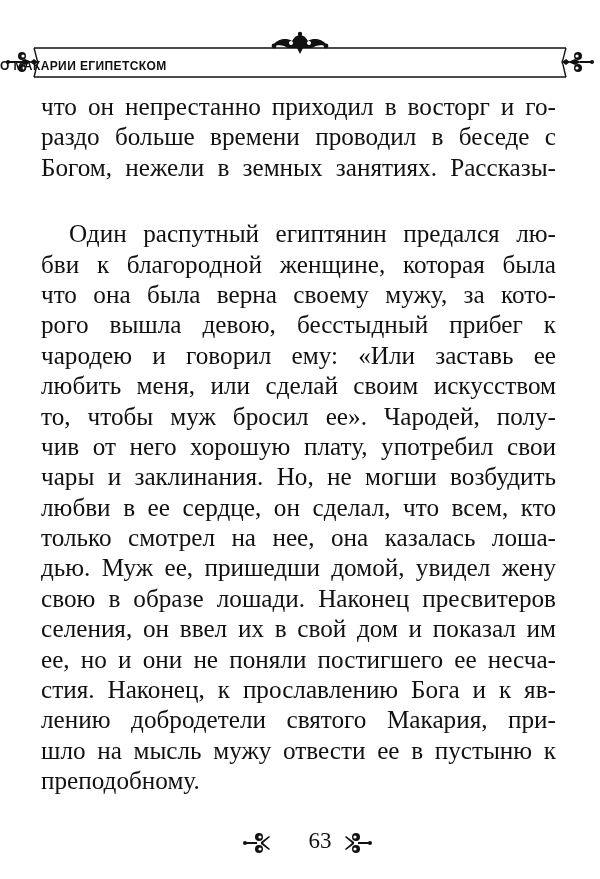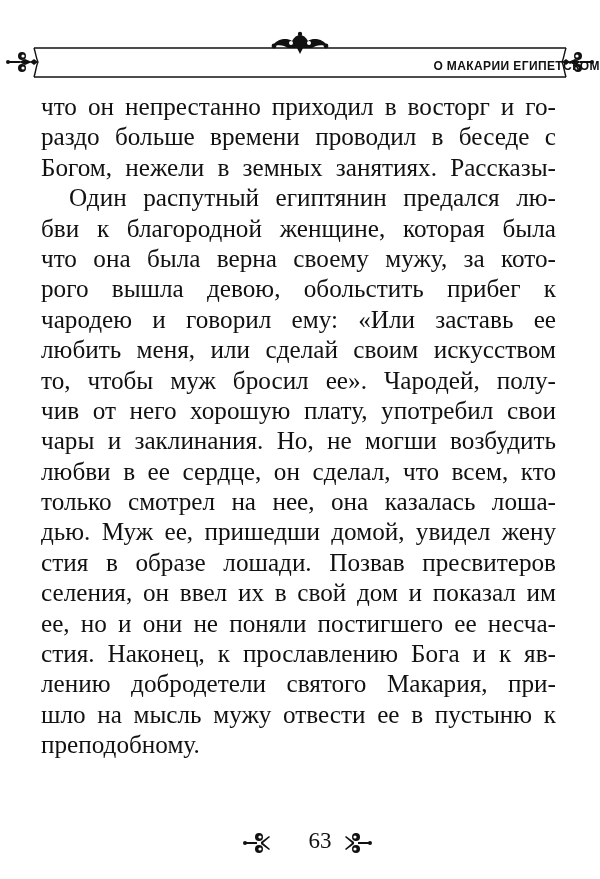--- a/index.html
+++ b/index.html
@@ -7,7 +7,7 @@
   .header { position: absolute; left: 0; top: 28px; width: 600px; height: 60px; }
   .header svg { position: absolute; left: 0; top: 0; }
   .running-title {
-    position: absolute; left: 0; width: 600px; top: 31px; text-align: right;
+    position: absolute; left: 0; width: 600px; top: 31px; text-align: left;
     font-family: "Liberation Sans", sans-serif; font-weight: bold; font-size: 12px;
     letter-spacing: 0.4px; color: #111;
   }

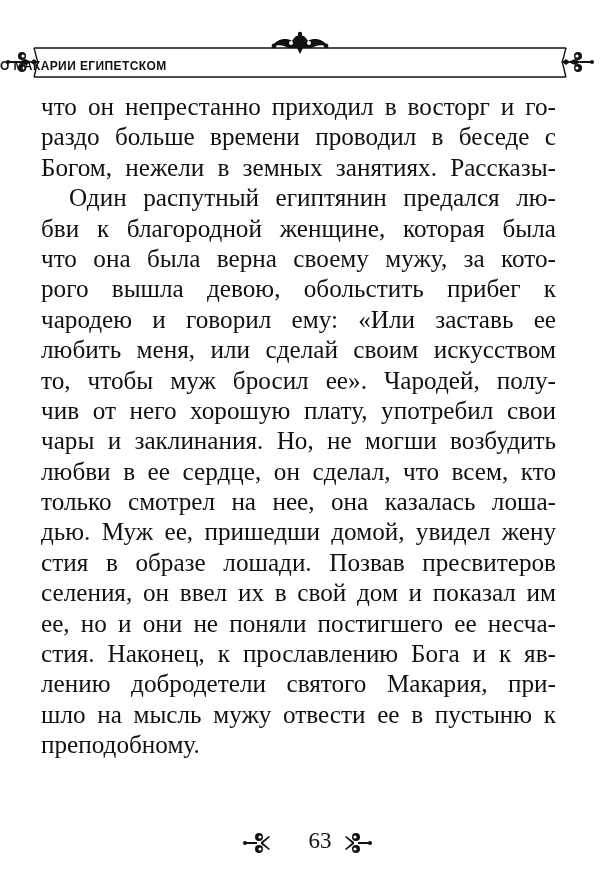--- a/index.html
+++ b/index.html
@@ -18,7 +18,7 @@
   }
   .line { display: block; white-space: nowrap; text-align: justify; text-align-last: justify; height: 30.4px; }
   .line.last { text-align-last: left; }
-  .line.indent { padding-left: 28px; }
+  .line.indent { padding-left: 28px; margin-top: 36px; }
   .footer { position: absolute; left: 0; top: 822px; width: 600px; height: 40px; }
   .page-number {
     position: absolute; left: 0; width: 600px; top: 6px; text-align: center;

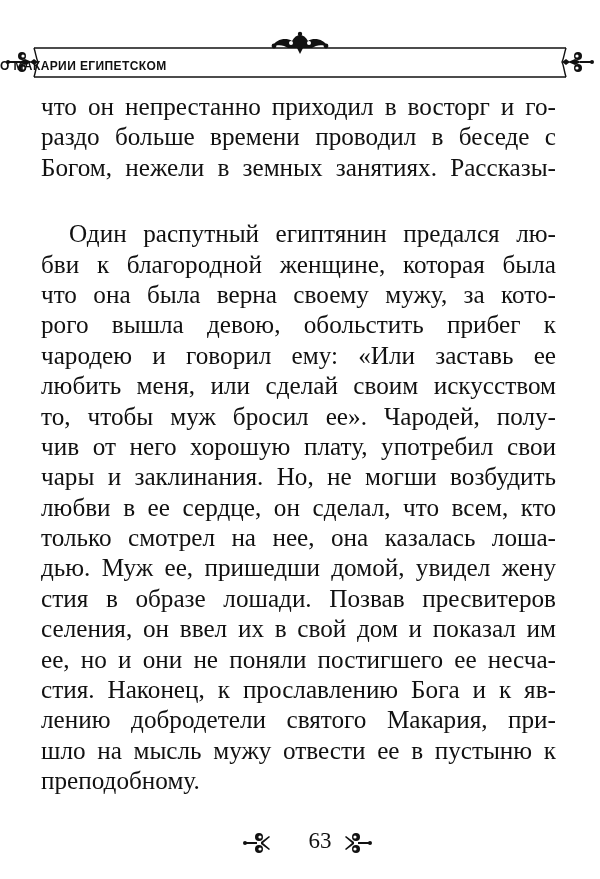--- a/index.html
+++ b/index.html
@@ -82,7 +82,7 @@
   <span class="line indent">Один распутный египтянин предался лю-</span>
   <span class="line">бви к благородной женщине, которая была</span>
   <span class="line">что она была верна своему мужу, за кото-</span>
-  <span class="line">рого вышла девою, обольстить прибег к</span>
+  <span class="line">рого вышла девою, бесстыдный прибег к</span>
   <span class="line">чародею и говорил ему: «Или заставь ее</span>
   <span class="line">любить меня, или сделай своим искусством</span>
   <span class="line">то, чтобы муж бросил ее». Чародей, полу-</span>

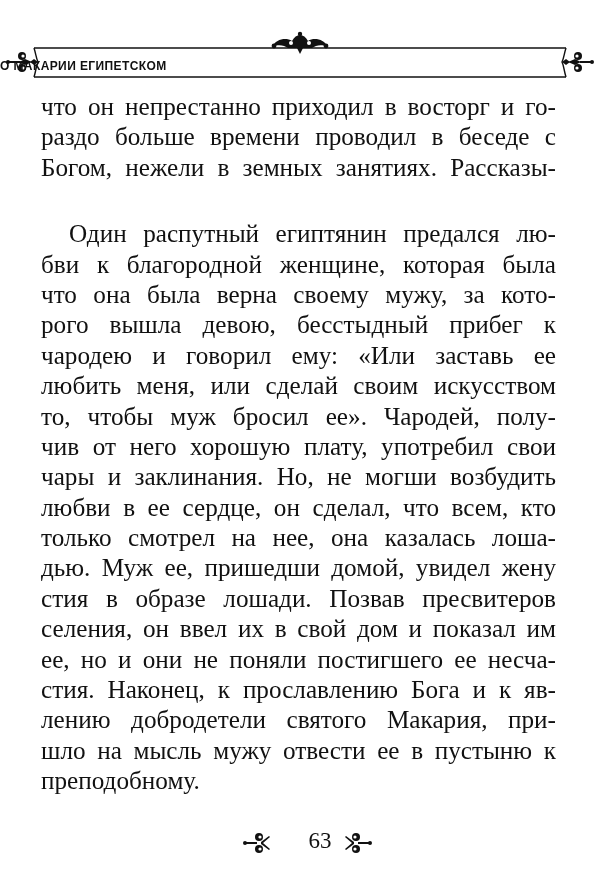--- a/index.html
+++ b/index.html
@@ -91,7 +91,7 @@
   <span class="line">любви в ее сердце, он сделал, что всем, кто</span>
   <span class="line">только смотрел на нее, она казалась лоша-</span>
   <span class="line">дью. Муж ее, пришедши домой, увидел жену</span>
-  <span class="line">стия в образе лошади. Позвав пресвитеров</span>
+  <span class="line">свою в образе лошади. Наконец пресвитеров</span>
   <span class="line">селения, он ввел их в свой дом и показал им</span>
   <span class="line">ее, но и они не поняли постигшего ее несча-</span>
   <span class="line">стия. Наконец, к прославлению Бога и к яв-</span>

